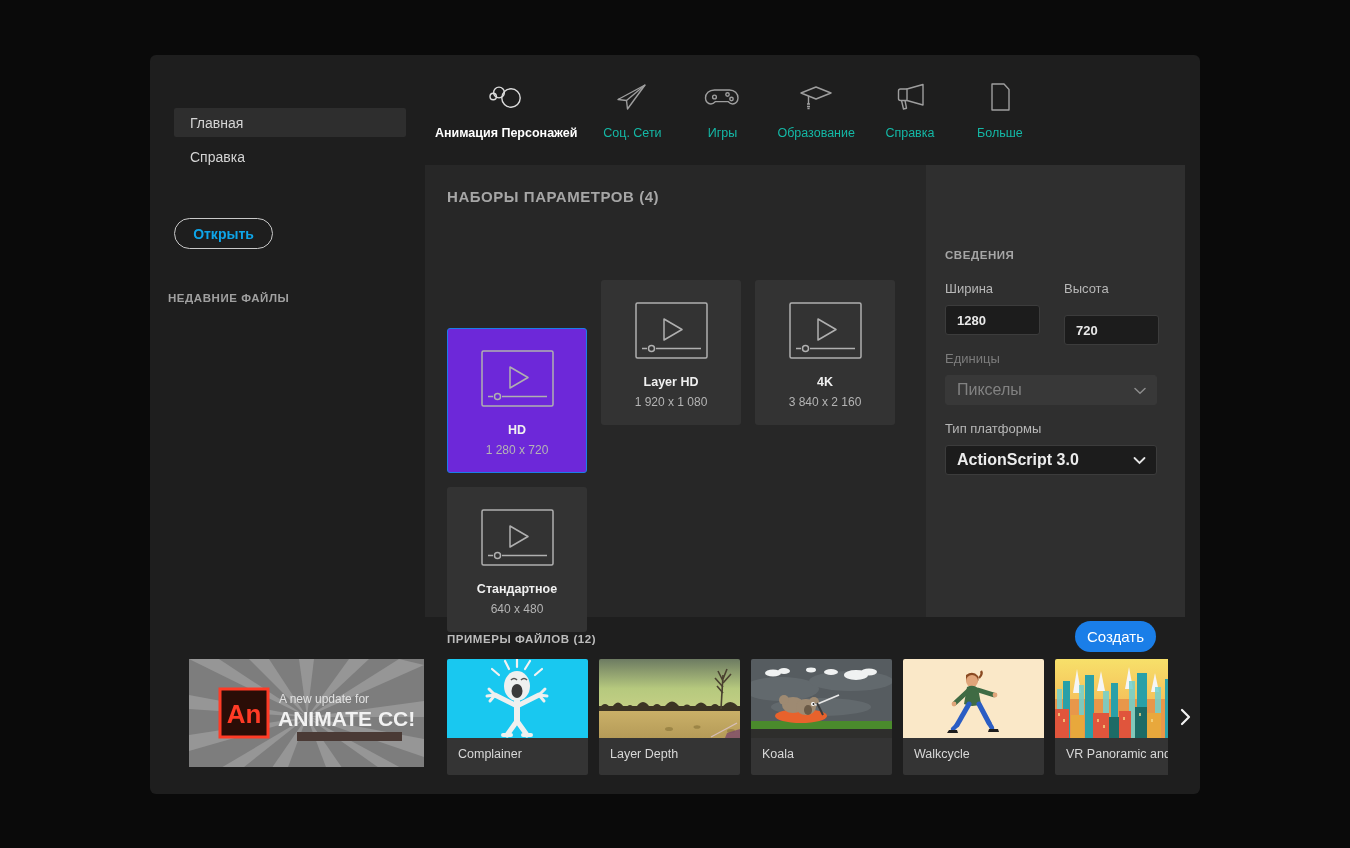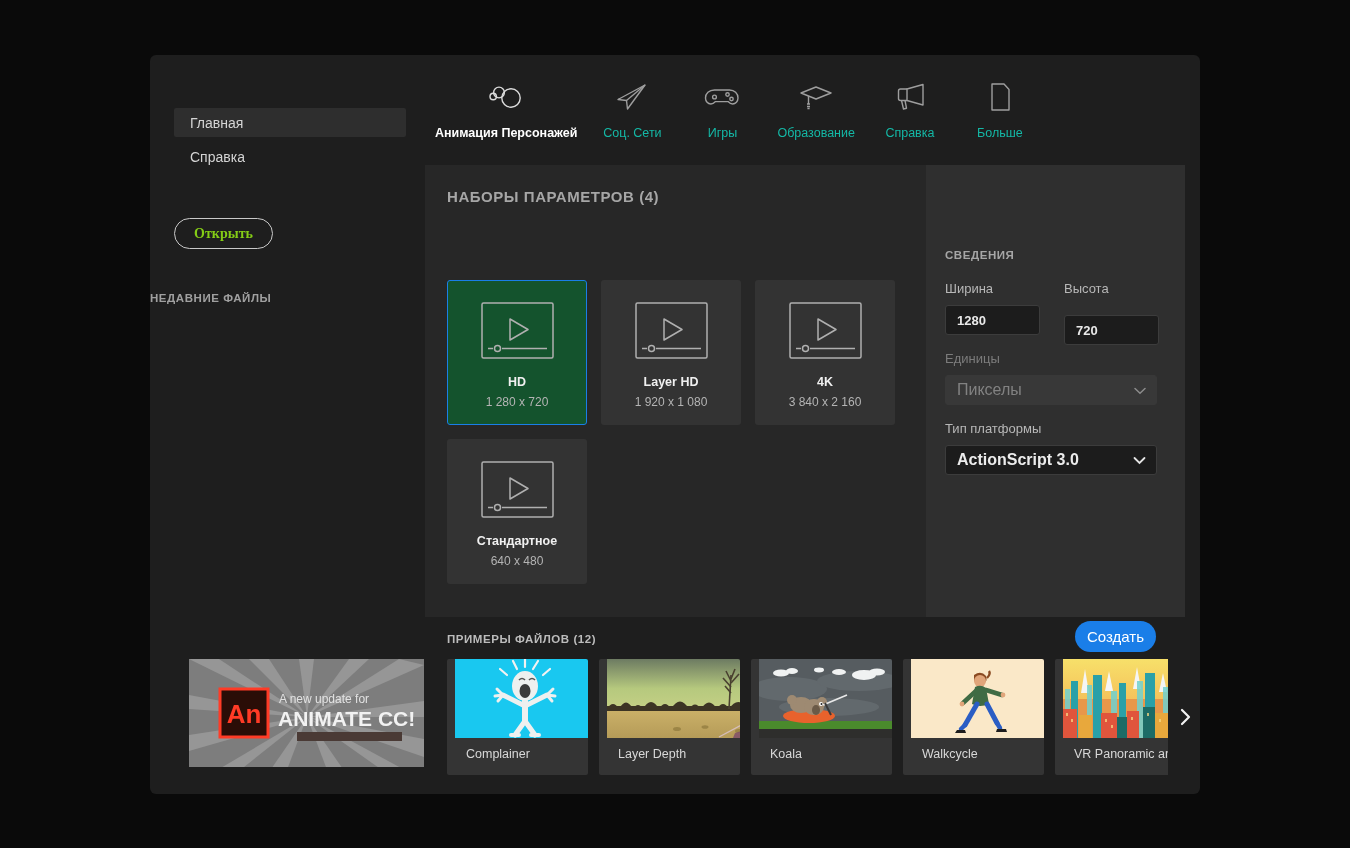--- a/index.html
+++ b/index.html
@@ -35,9 +35,9 @@
     position: absolute; left: 24px; top: 163px;
     width: 99px; height: 31px;
     border: 1px solid #c9c9c9; border-radius: 16px;
-    background: transparent; color: #84cc16;
+    background: transparent; color: #0ea5e9;
     font-size: 14px; font-weight: bold;
-    font-family: Liberation Serif, serif;
+    font-family: Liberation Sans, sans-serif;
     cursor: pointer;
   }
 

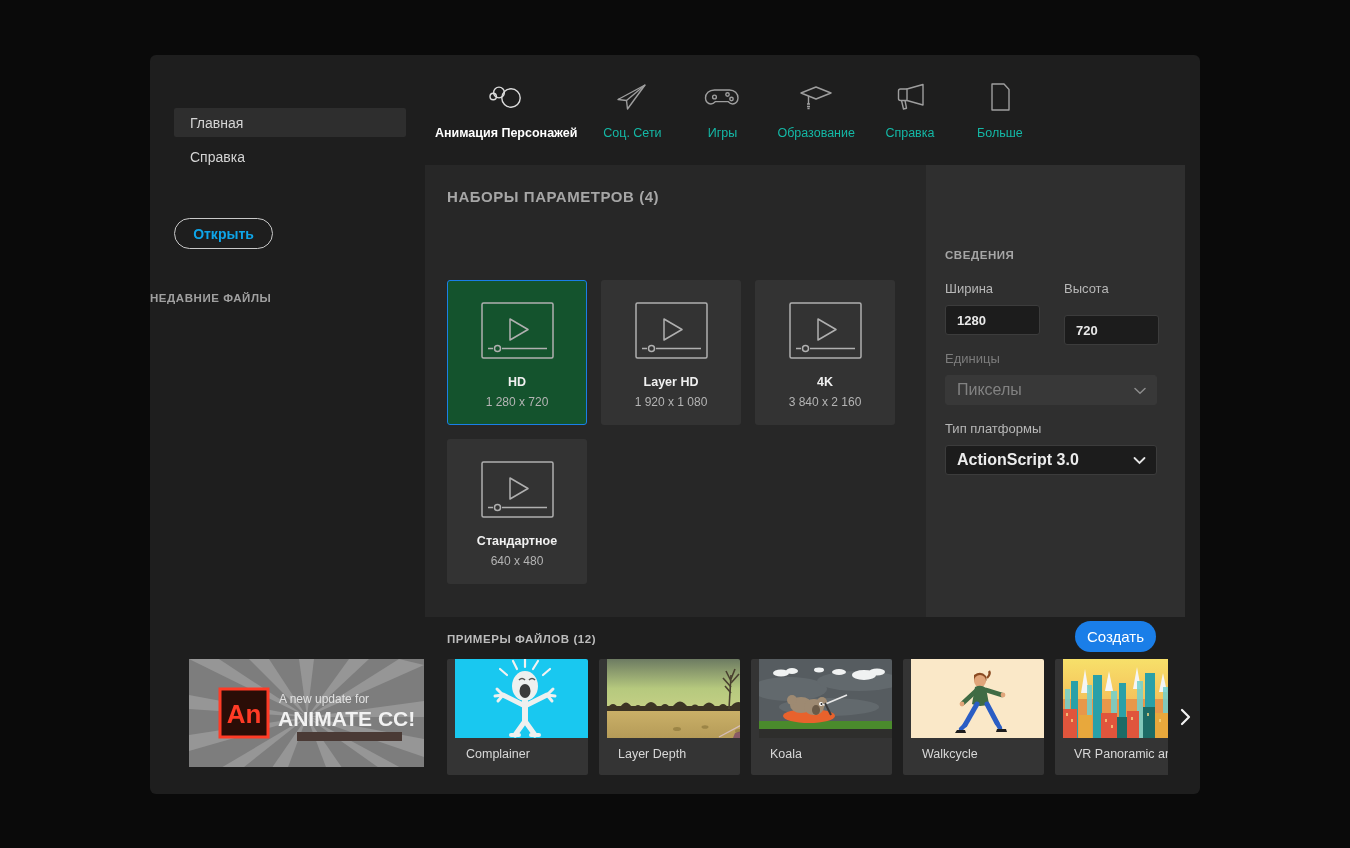--- a/index.html
+++ b/index.html
@@ -42,7 +42,7 @@
   }
 
   #recent-label {
-    position: absolute; left: 0; top: 237px;
+    position: absolute; left: 18px; top: 237px;
     font-size: 11.5px; font-weight: bold; letter-spacing: .55px;
     color: #a0a0a0;
   }

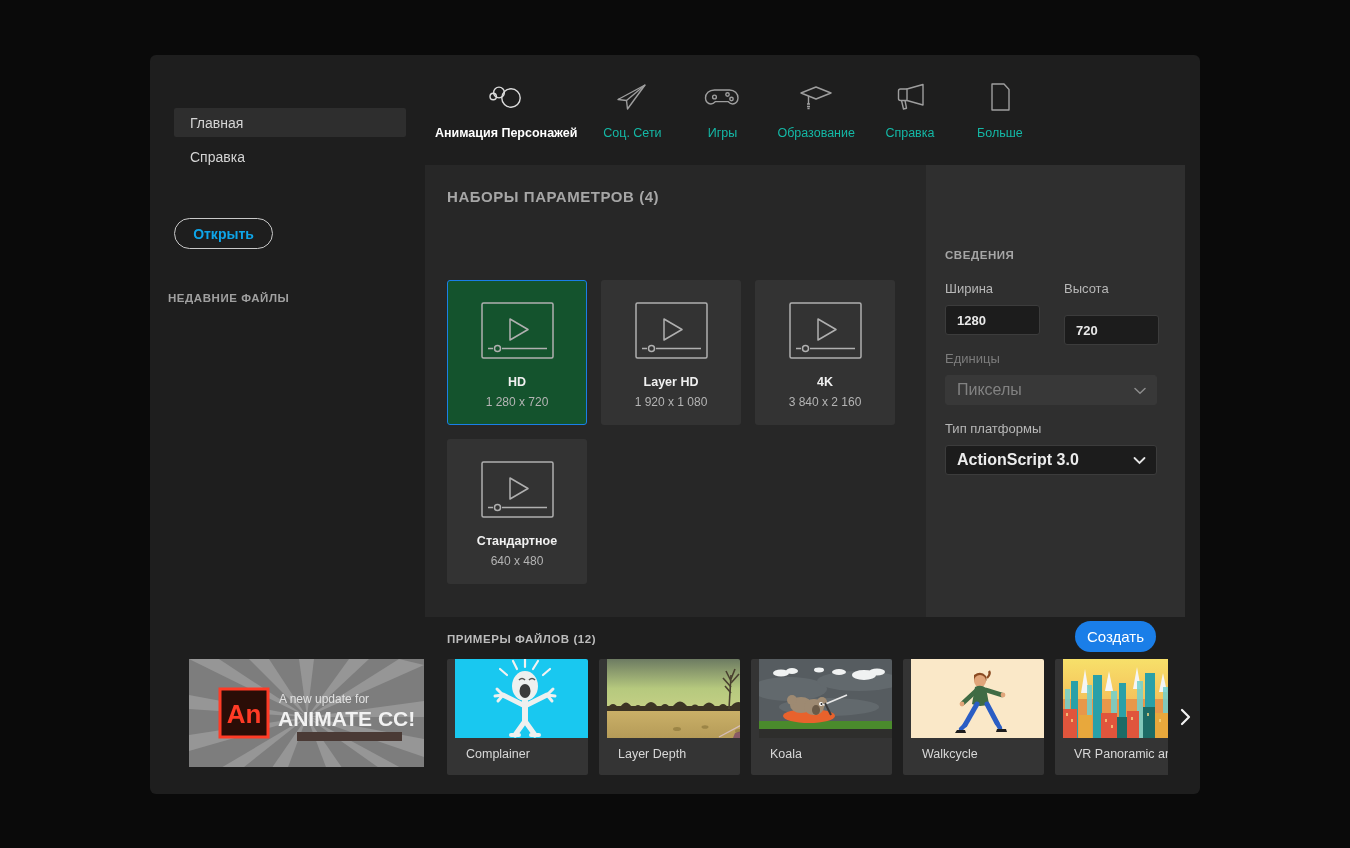--- a/index.html
+++ b/index.html
@@ -89,7 +89,7 @@
     display: flex; flex-direction: column; align-items: center;
     cursor: pointer; position: relative;
   }
-  .preset-card.selected { border: 1px solid #1a7ee8; background: #14532d; }
+  .preset-card.selected { border: 1px solid #1a7ee8; background: #6d28d9; margin-top: 48px; }
   .preset-thumb { margin-top: 21px; }
   .preset-name {
     margin-top: 12px; font-size: 12.5px; font-weight: bold; color: #f0f0f0;

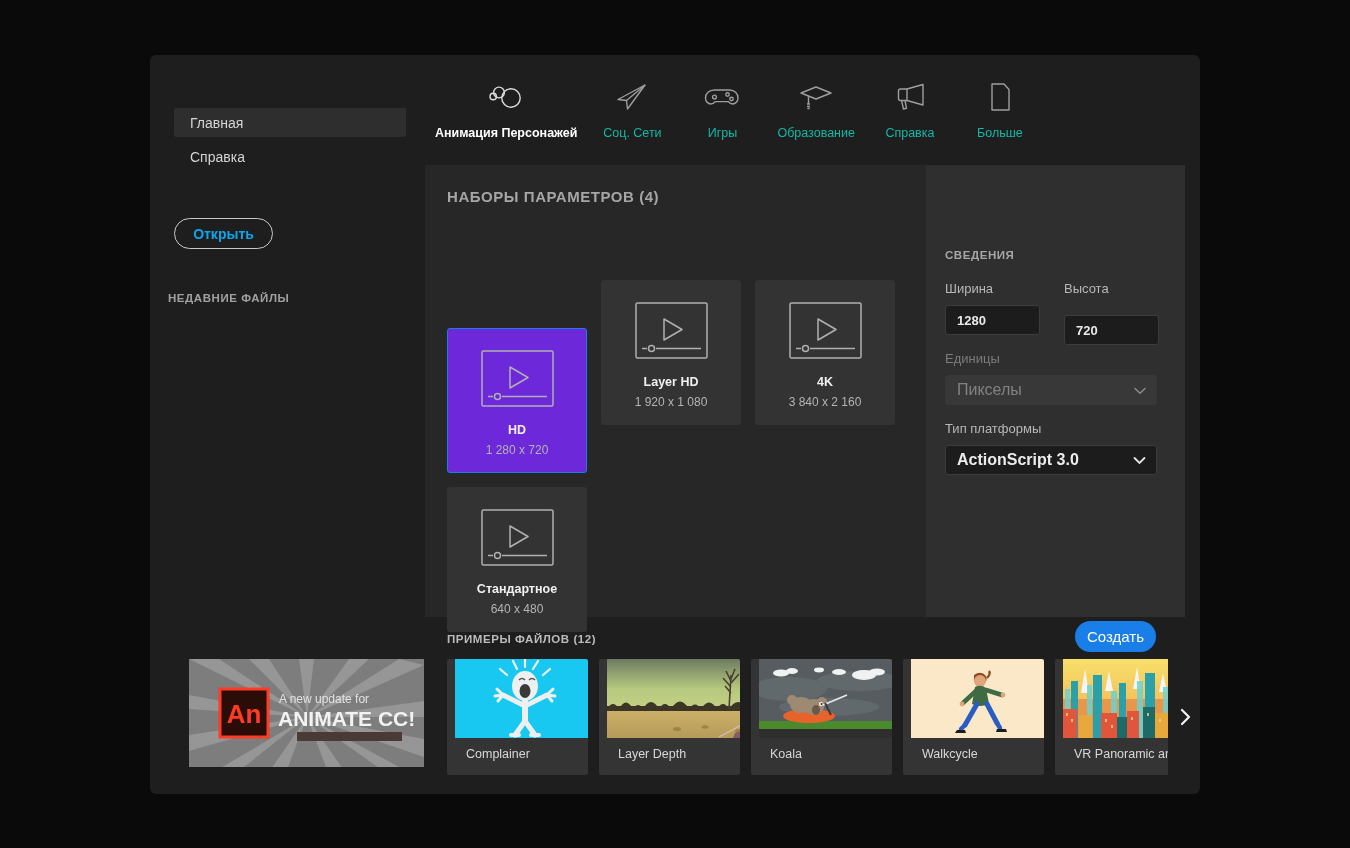--- a/index.html
+++ b/index.html
@@ -152,7 +152,6 @@
     background: #343434; border-radius: 2px;
     display: flex; flex-direction: column; cursor: pointer;
     overflow: hidden;
-    padding-left: 8px;
   }
   .sample-thumb { width: 141px; height: 79px; overflow: hidden; position: relative; }
   .sample-name {

